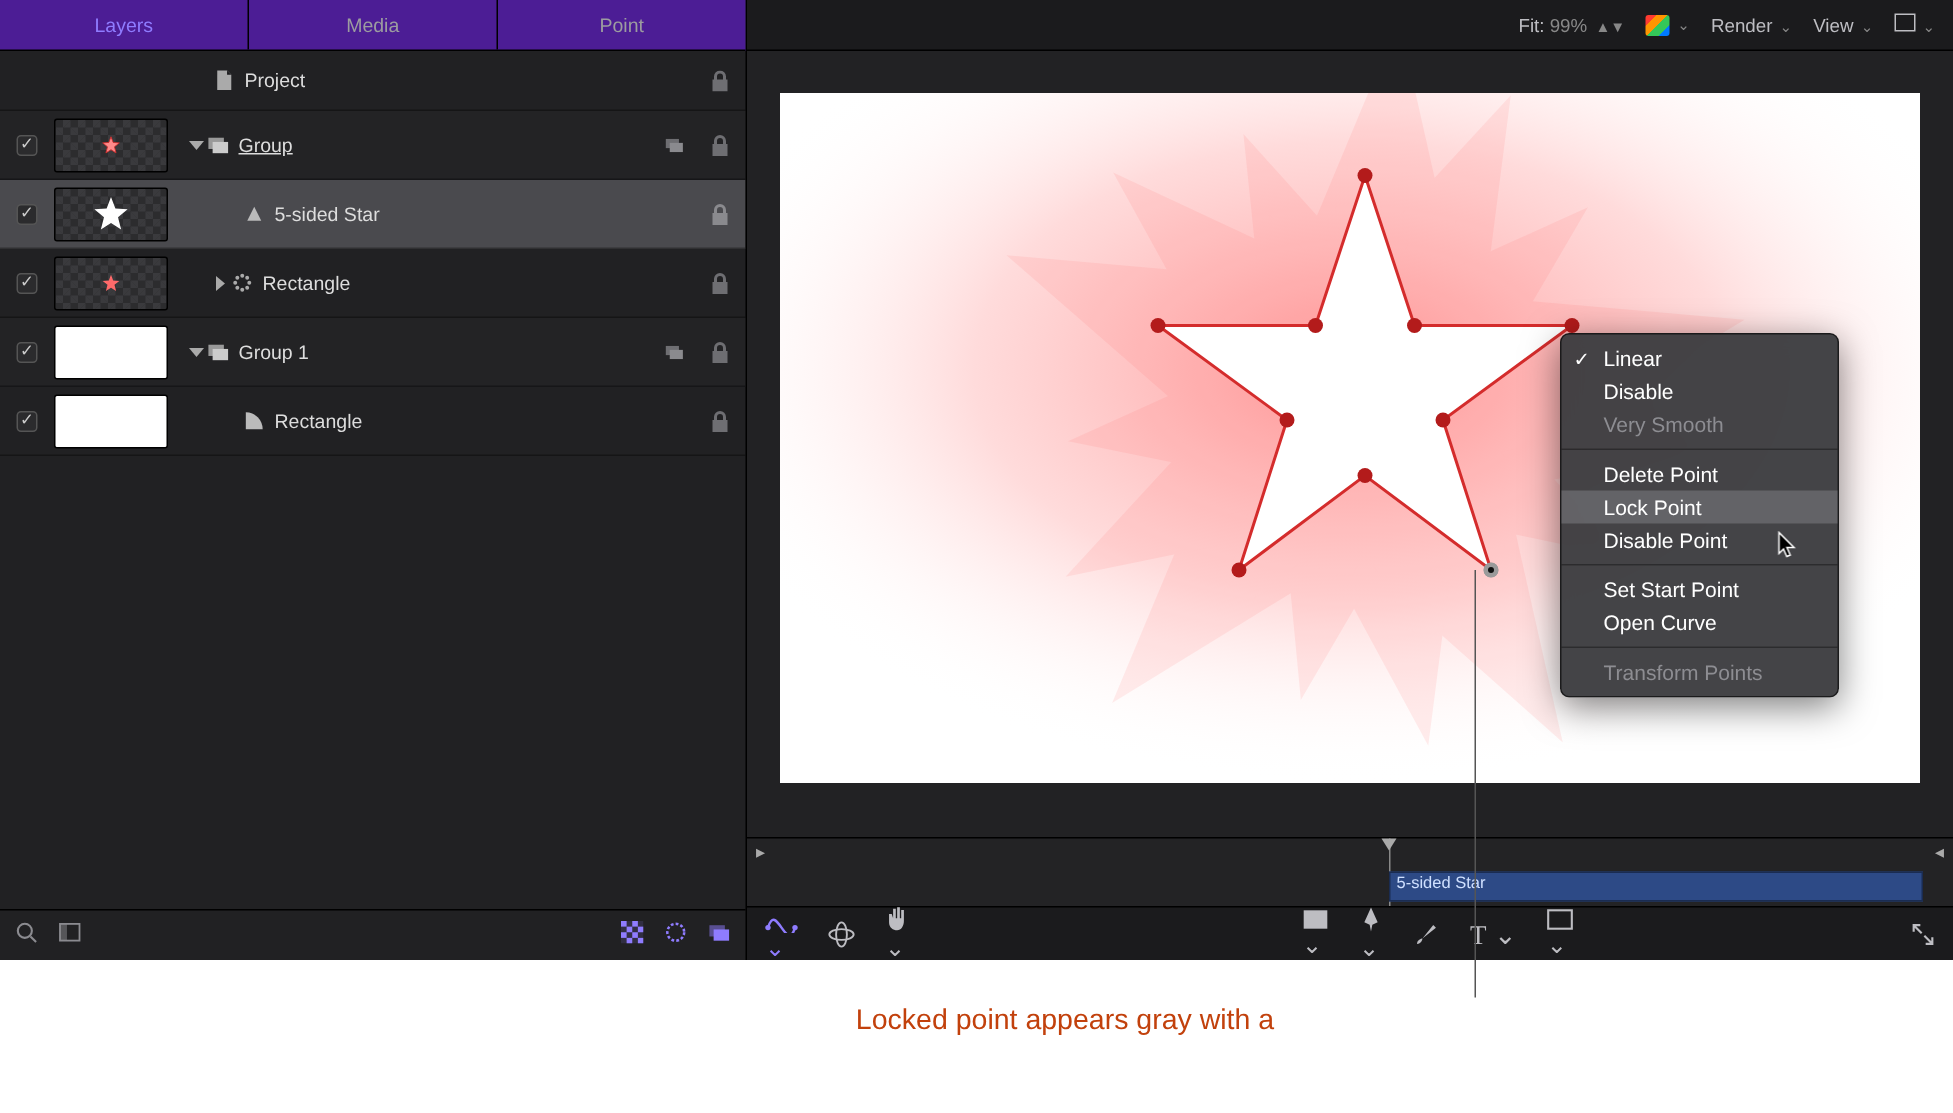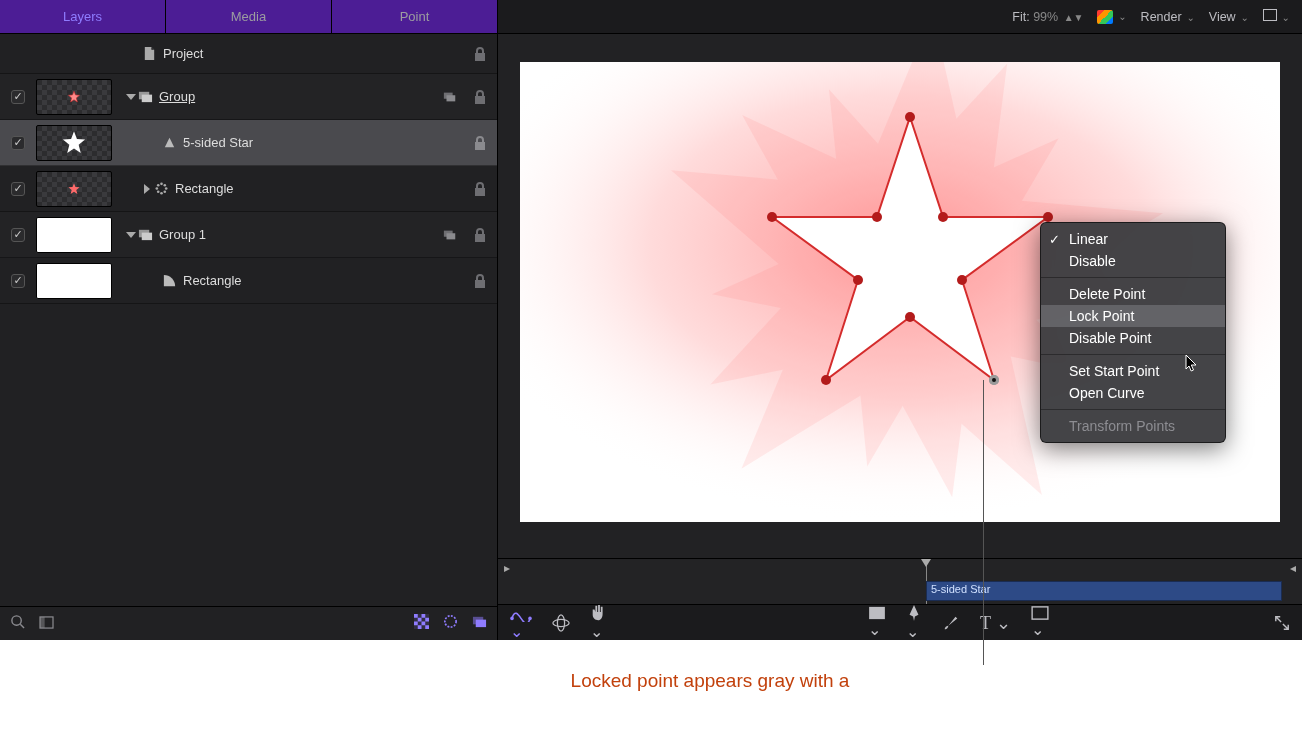--- a/index.html
+++ b/index.html
@@ -347,6 +347,7 @@
           <div class="ctx" style="left:520px; top:160px">
             <div class="mi"><span class="check">✓</span><span>Linear</span></div>
             <div class="mi">Disable</div>
+            <div class="mi disabled">Very Smooth</div>
             <div class="sep"></div>
             <div class="mi">Delete Point</div>
             <div class="mi hover">Lock Point</div>

